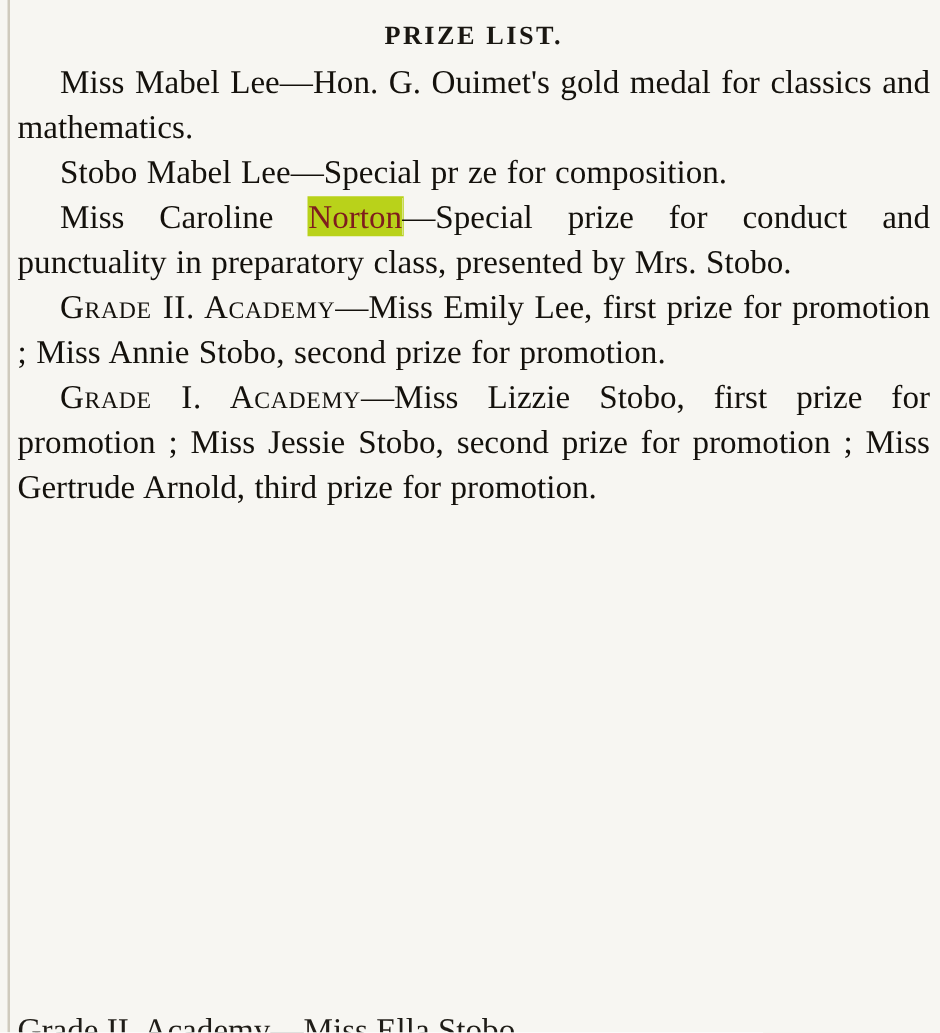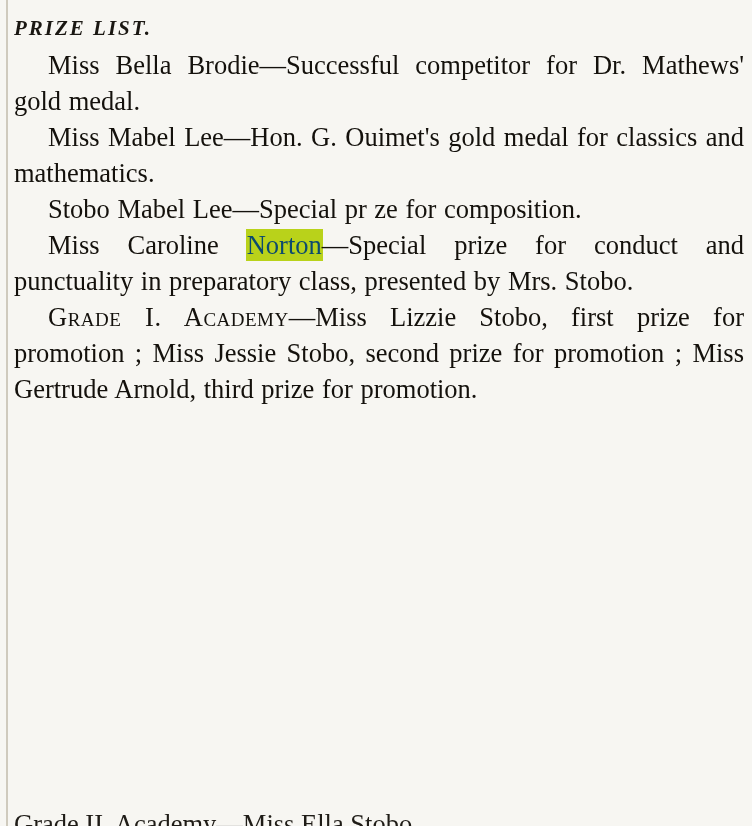--- a/index.html
+++ b/index.html
@@ -34,7 +34,7 @@
     box-sizing: border-box;
   }
   .headline {
-    text-align: left;
+    text-align: center;
     font-size: 21px;
     letter-spacing: 2px;
     font-weight: 700;
@@ -42,7 +42,6 @@
     font-variant: small-caps;
     text-transform: uppercase;
     color: #1a1712;
-    font-style: italic;
   }
   .para {
     font-size: 26.5px;

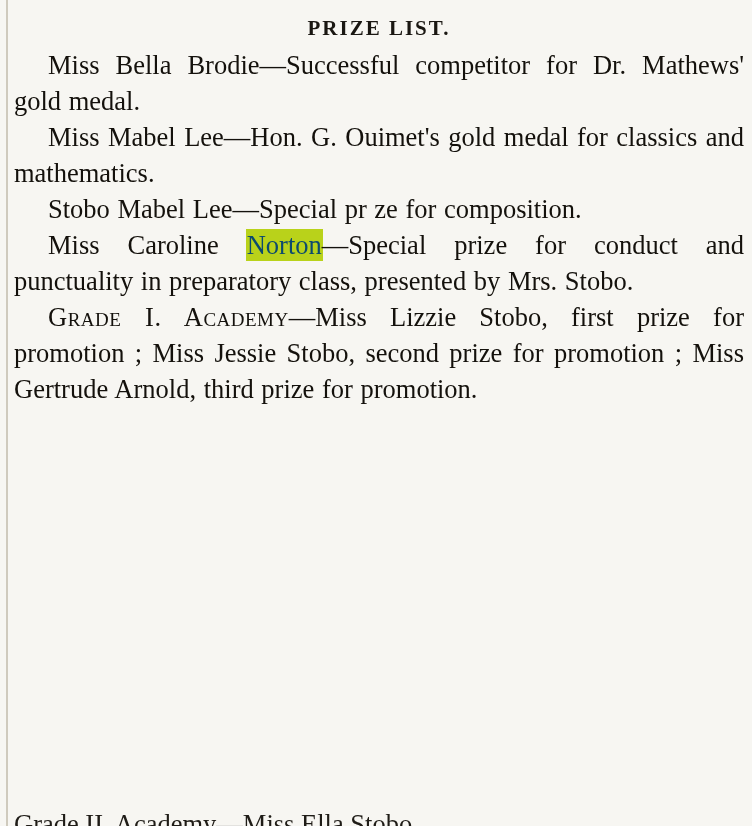--- a/index.html
+++ b/index.html
@@ -92,7 +92,6 @@
 
     <div class="headline">PRIZE LIST.</div>
 
-    <p class="para">Miss Bella Brodie—Successful competitor for Dr. Mathews' gold medal.</p>
 
     <p class="para">Miss Mabel Lee—Hon. G. Ouimet's gold medal for classics and mathematics.</p>
 

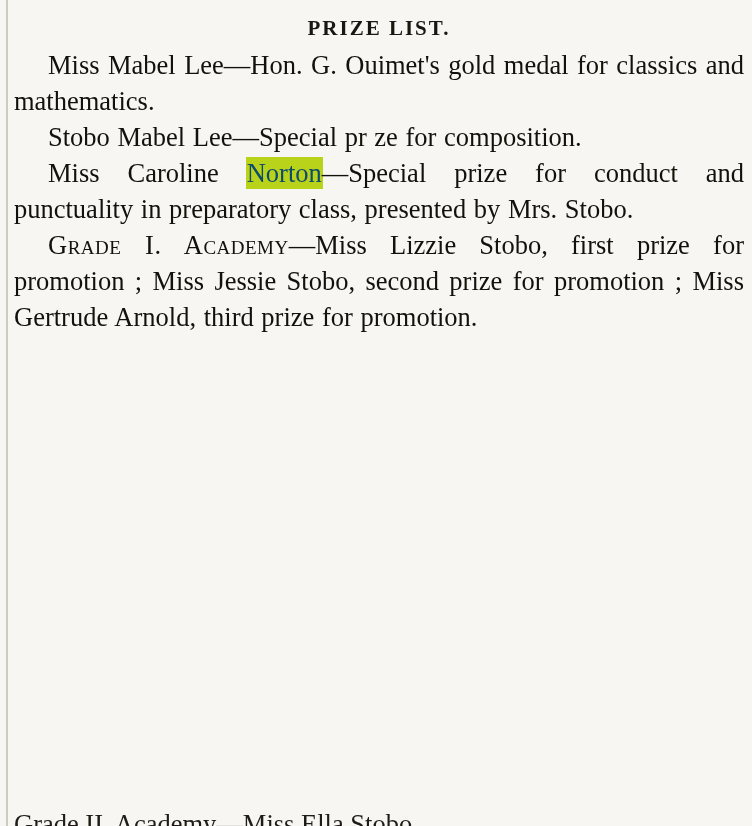--- a/index.html
+++ b/index.html
@@ -61,7 +61,7 @@
   .hl {
     background: #b9d21a;
     box-shadow: 0 0 0 1px #b9d21a;
-    color: #0c4a6e;
+    color: #7f1d1d;
   }
   .cut-line {
     position: absolute;

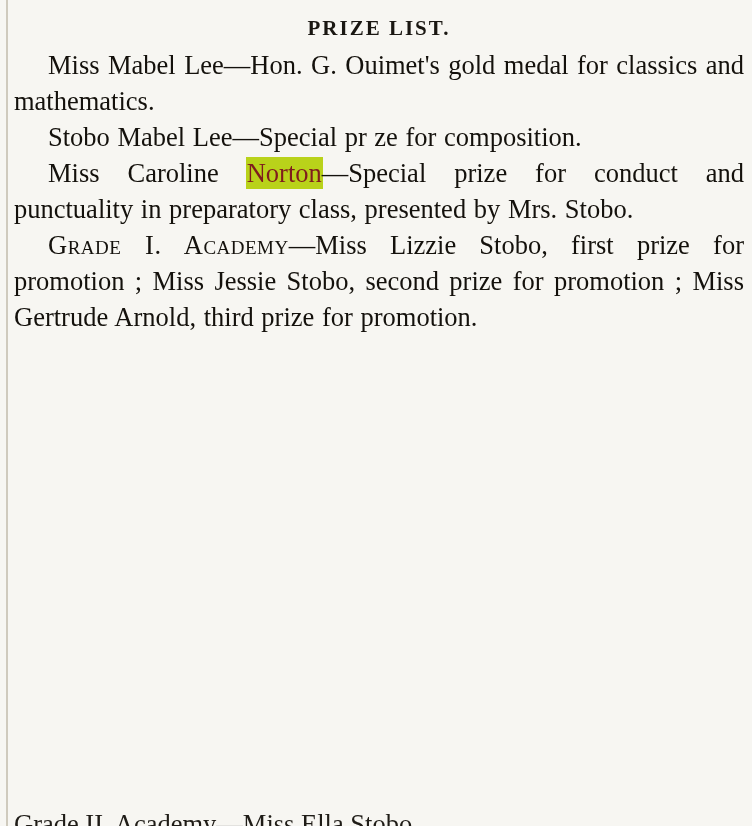--- a/index.html
+++ b/index.html
@@ -101,6 +101,7 @@
 
     <p class="para"><span>Miss Caroline </span><span class="hl">Norton</span><span>—Special prize for conduct and punctuality in preparatory class, presented by Mrs. Stobo.</span></p>
 
+    <p class="para"><span class="smallcaps">Grade II. Academy</span><span>—Miss Emily Lee, first prize for promotion ; Miss Annie Stobo, second prize for promotion.</span></p>
 
     <p class="para"><span class="smallcaps">Grade I. Academy</span><span>—Miss Lizzie Stobo, first prize for promotion ; Miss Jessie Stobo, second prize for promotion ; Miss Gertrude Arnold, third prize for promotion.</span></p>
 

